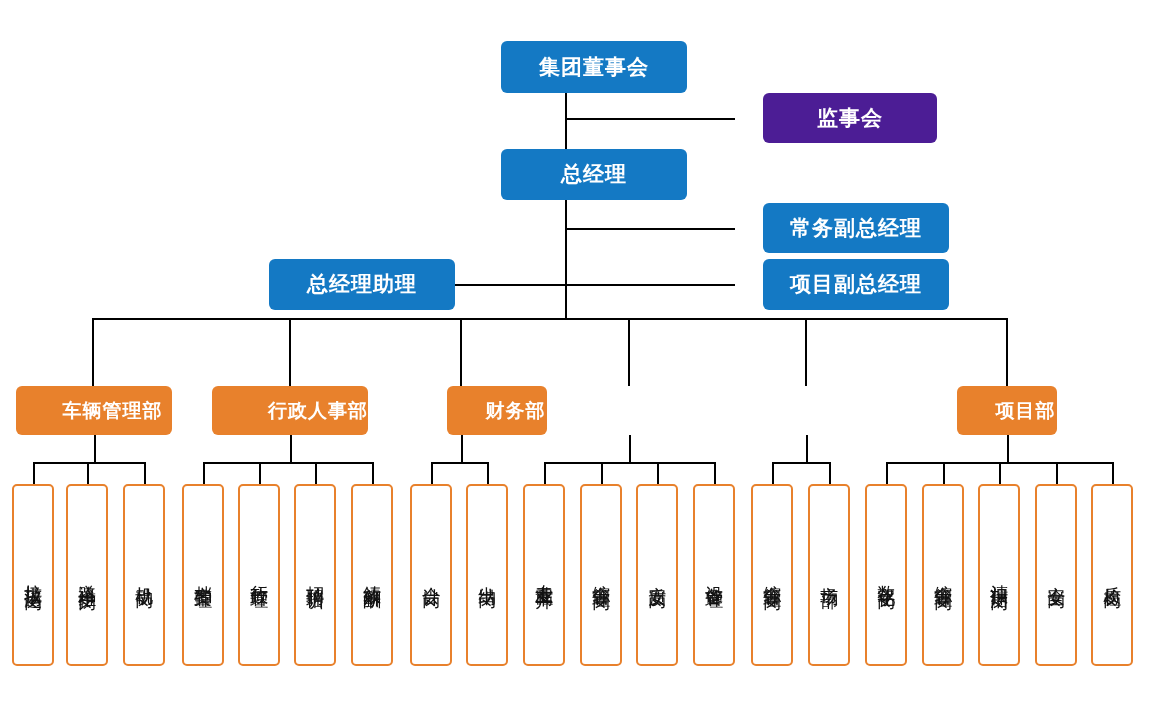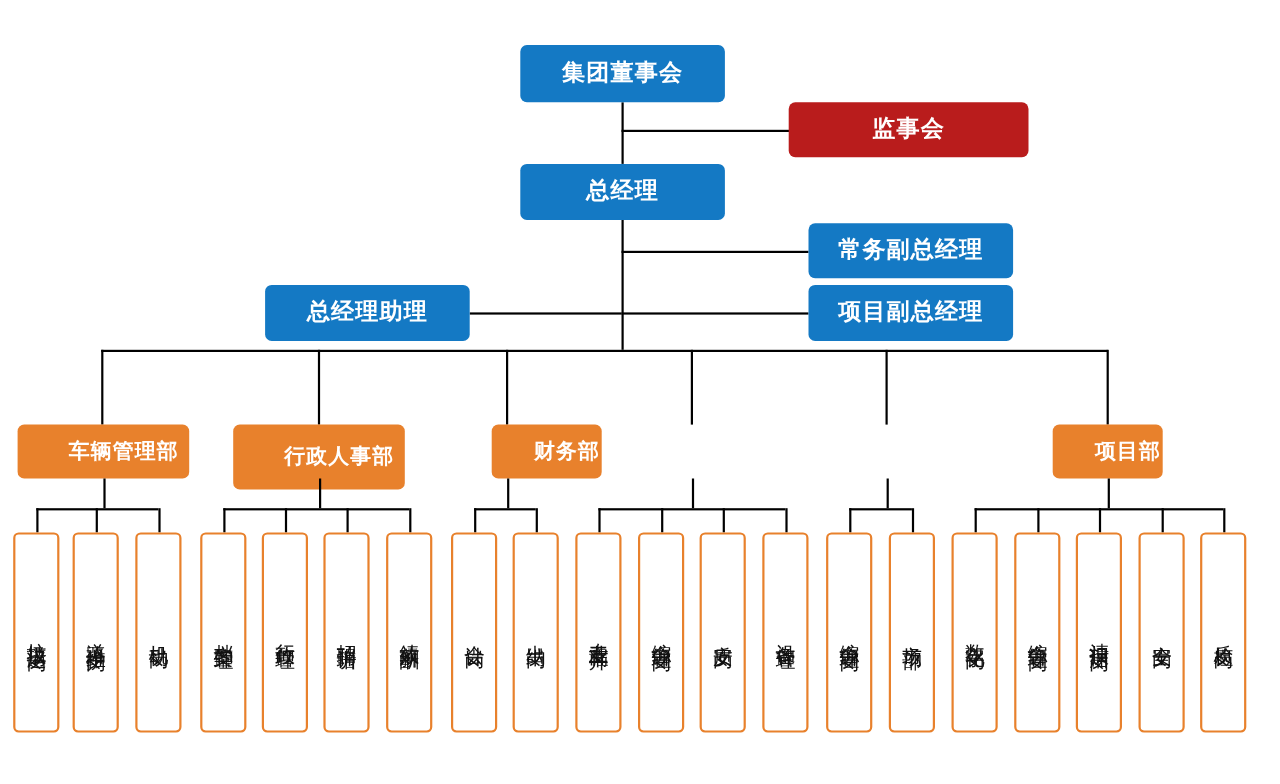--- a/index.html
+++ b/index.html
@@ -49,6 +49,7 @@
   }
   .node.top {
     font-size: 21px;
+    margin-left: 28px;
   }
   .node.dept {
     font-size: 19px;

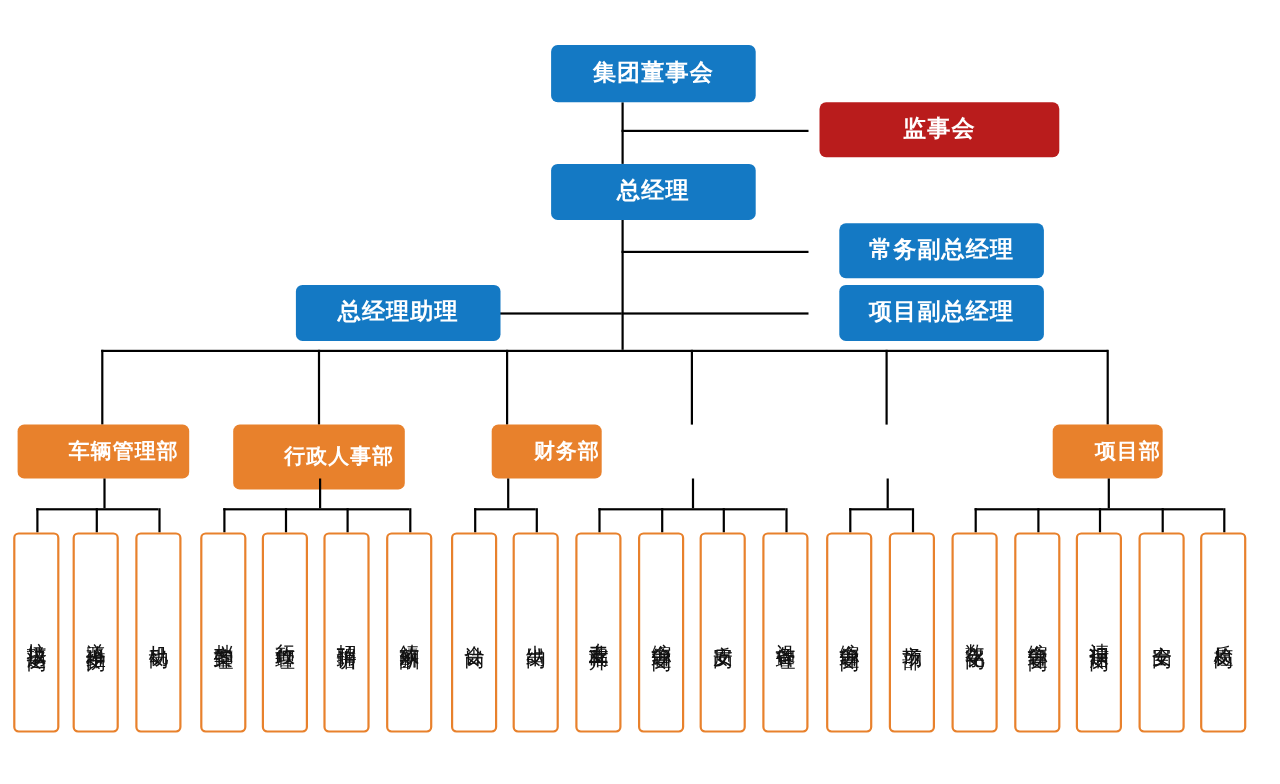--- a/index.html
+++ b/index.html
@@ -89,7 +89,7 @@
     <div class="node top blue" style="left: 473px; top: 41px; width: 186px; height: 52px; background: rgb(20, 121, 196);">
       <span>集团董事会</span>
     </div>
-    <div class="node top blue" style="left: 717px; top: 93px; width: 218px; height: 50px; background: #b91c1c;">
+    <div class="node top blue" style="left: 735px; top: 93px; width: 174px; height: 50px; background: #4c1d95;">
       <span>监事会</span>
     </div>
     <div class="node top blue" style="left: 735px; top: 203px; width: 186px; height: 50px; background: rgb(20, 121, 196);">

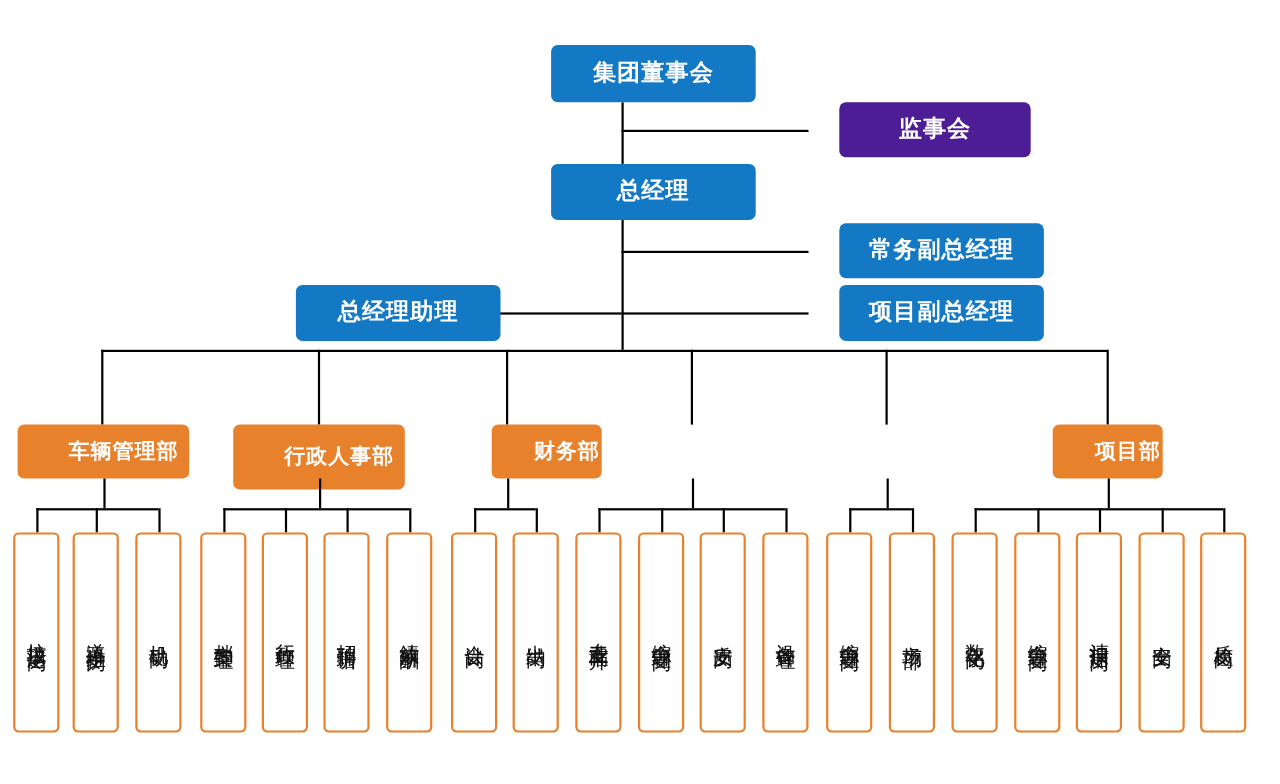--- a/index.html
+++ b/index.html
@@ -121,7 +121,7 @@
     <div class="node leaf" style="left: 123px; top: 484px; width: 42px; height: 182px;">
       <span>机动岗</span>
     </div>
-    <div class="node dept orange" style="left: 212px; top: 386px; width: 156px; height: 59px;">
+    <div class="node dept orange" style="left: 212px; top: 386px; width: 156px; height: 49px; justify-content: flex-end;">
       <span>行政人事部</span>
     </div>
     <div class="line v" style="left: 290px; top: 435px; height: 27px;"></div>

